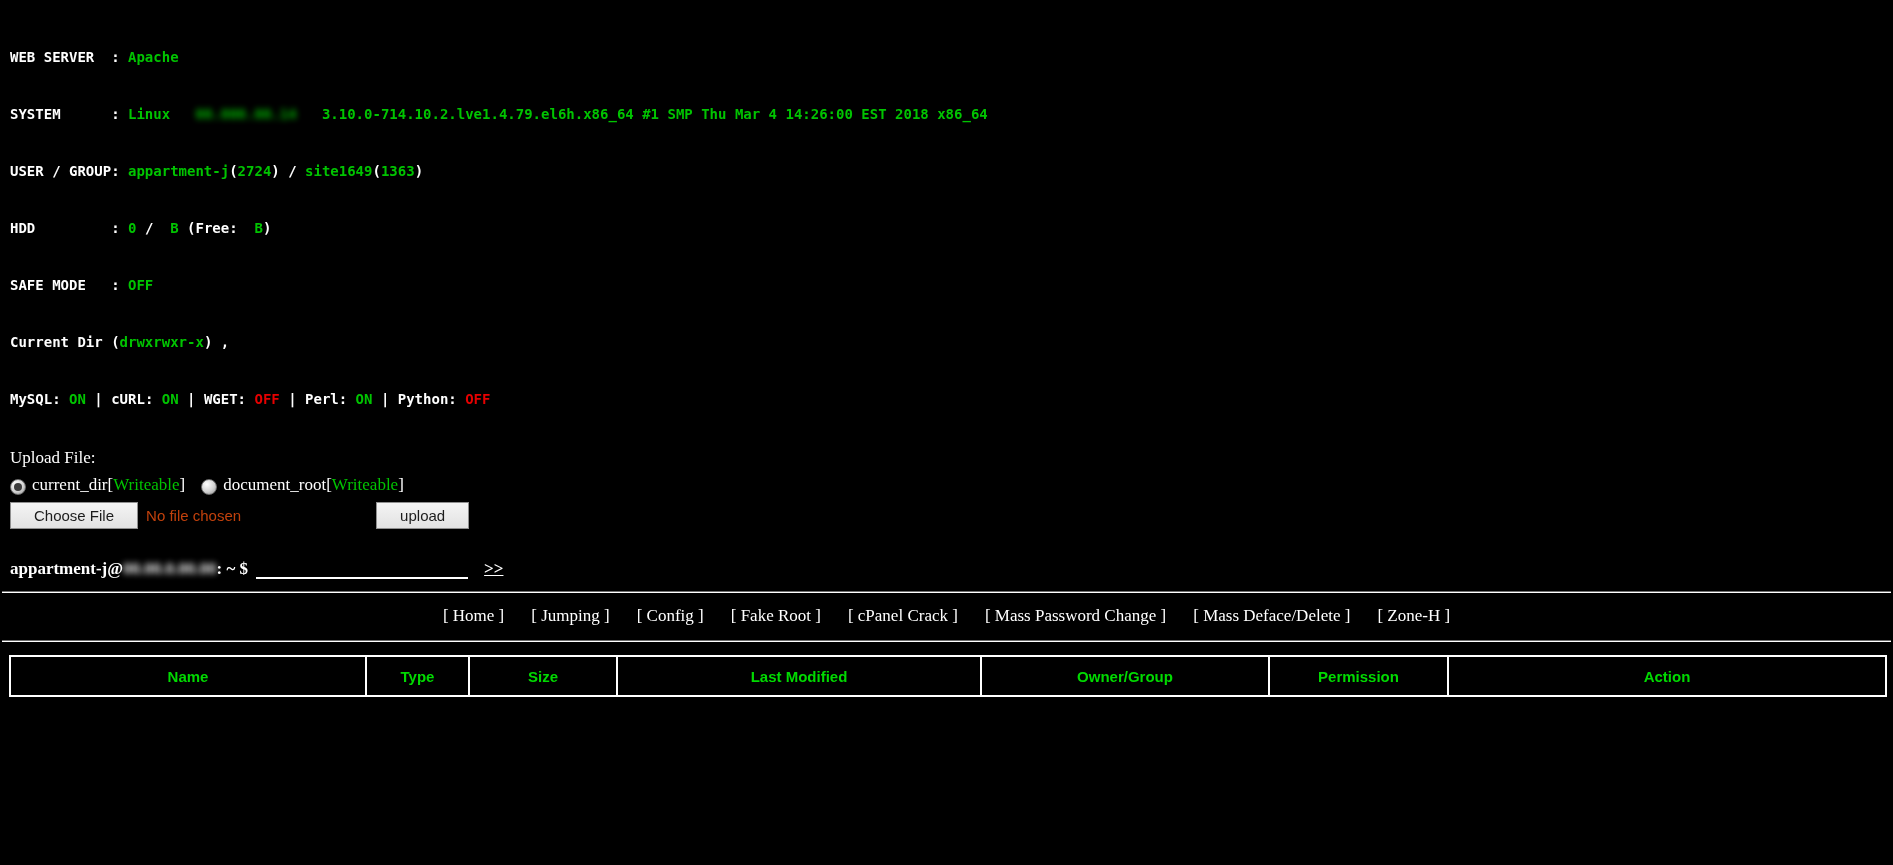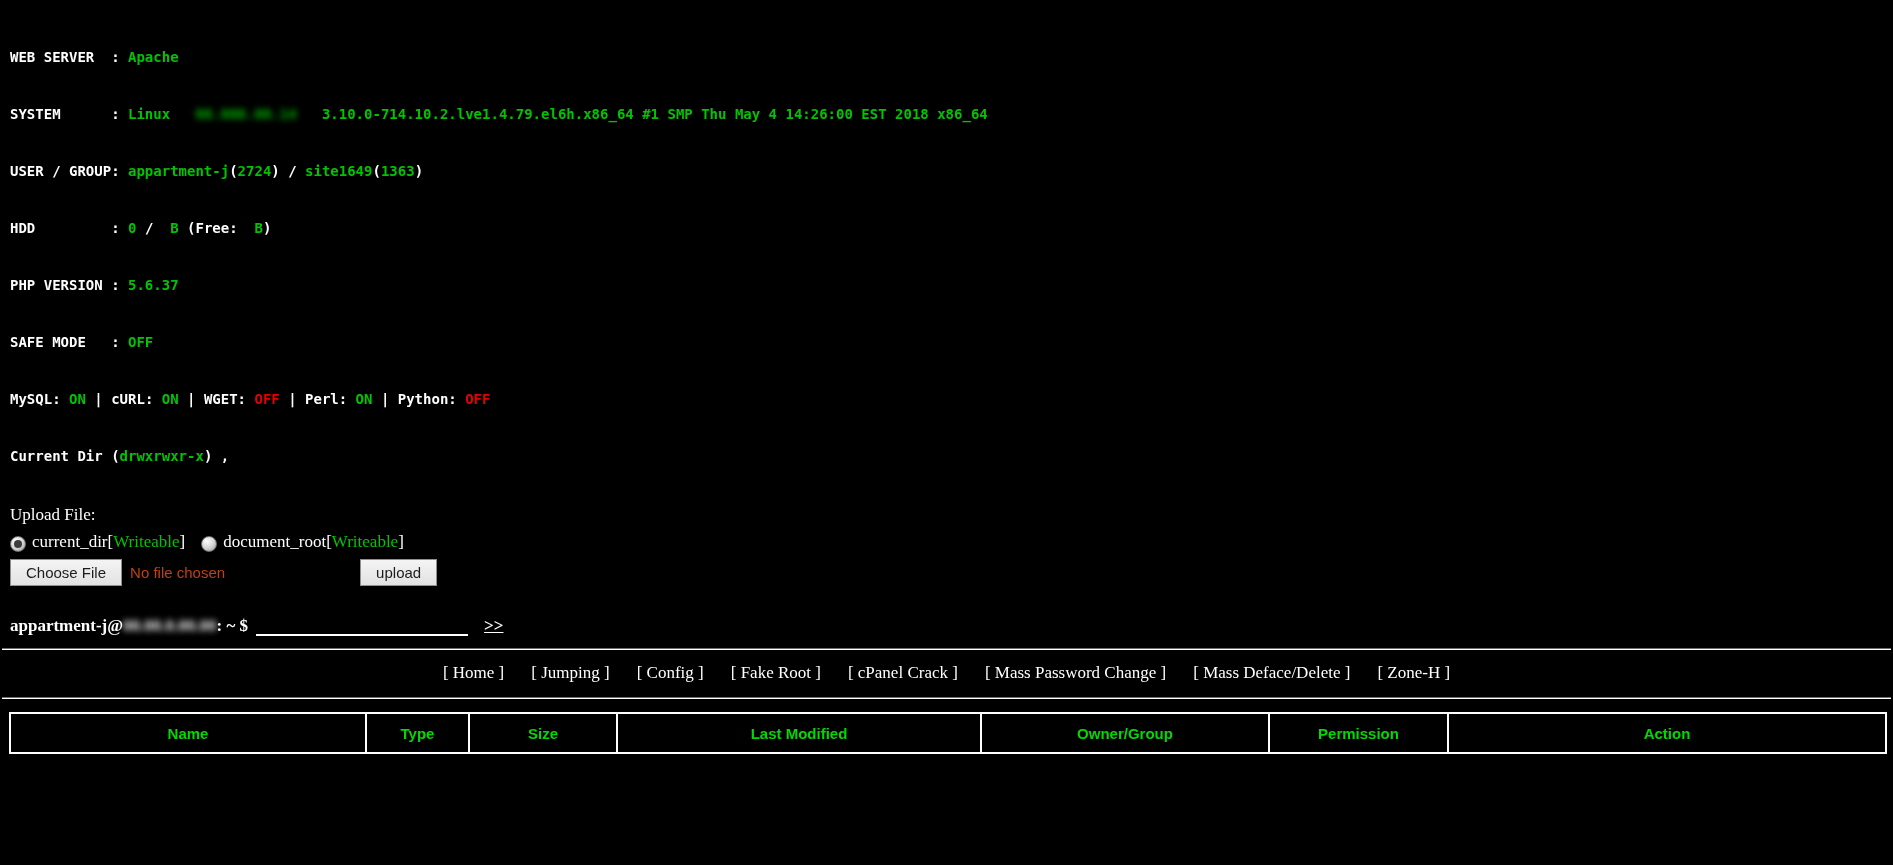--- a/index.html
+++ b/index.html
@@ -52,7 +52,7 @@
 
 <div class="console">
   <div class="cline"><span class="w">WEB SERVER  : </span><span class="g">Apache</span></div>
-  <div class="cline"><span class="w">SYSTEM      : </span><span class="g">Linux   </span><span class="g blur">00.000.00.14</span><span class="g">   3.10.0-714.10.2.lve1.4.79.el6h.x86_64 #1 SMP Thu May 4 14:26:00 EST 2018 x86_64</span></div>
+  <div class="cline"><span class="w">SYSTEM      : </span><span class="g">Linux   </span><span class="g blur">00.000.00.14</span><span class="g">   3.10.0-714.10.2.lve1.4.79.el6h.x86_64 #1 SMP Thu Mar 4 14:26:00 EST 2018 x86_64</span></div>
   <div class="cline"><span class="w">USER / GROUP: </span><span class="g">appartment-j</span><span class="w">(</span><span class="g">2724</span><span class="w">) / </span><span class="g">site1649</span><span class="w">(</span><span class="g">1363</span><span class="w">)</span></div>
   <div class="cline"><span class="w">HDD         : </span><span class="g">0</span><span class="w"> / </span><span class="g"> B</span><span class="w"> (Free: </span><span class="g"> B</span><span class="w">)</span></div>
   <div class="cline"><span class="w">PHP VERSION : </span><span class="g">5.6.37</span></div>

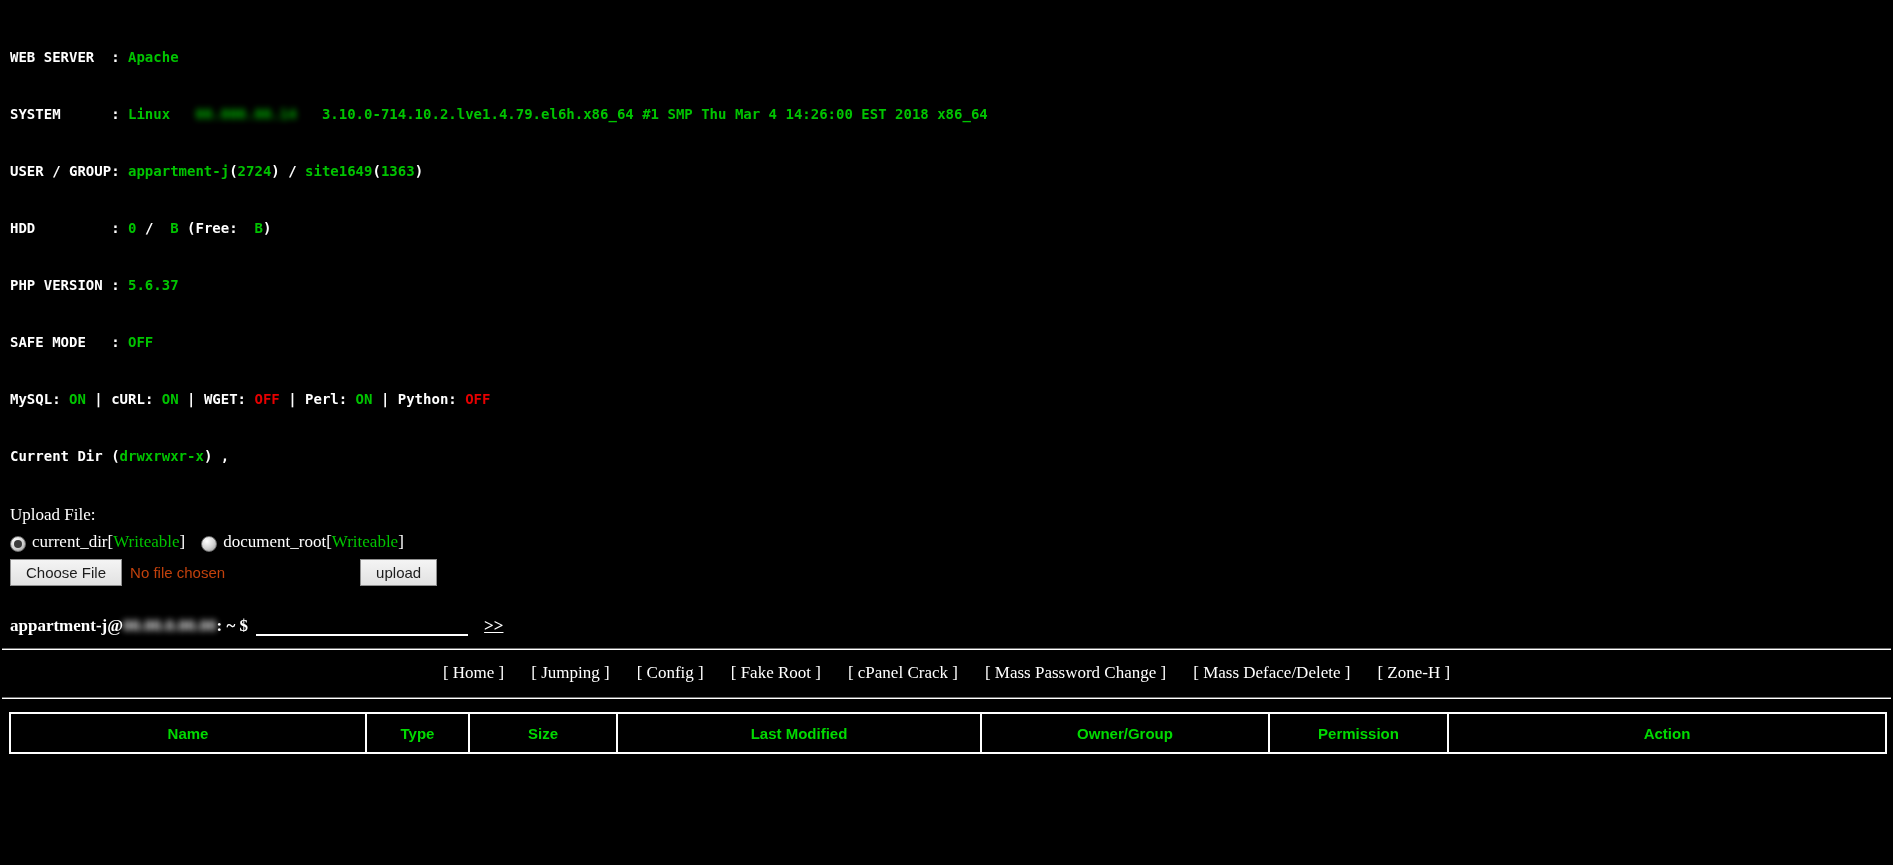--- a/index.html
+++ b/index.html
@@ -55,7 +55,6 @@
   <div class="cline"><span class="w">SYSTEM      : </span><span class="g">Linux   </span><span class="g blur">00.000.00.14</span><span class="g">   3.10.0-714.10.2.lve1.4.79.el6h.x86_64 #1 SMP Thu Mar 4 14:26:00 EST 2018 x86_64</span></div>
   <div class="cline"><span class="w">USER / GROUP: </span><span class="g">appartment-j</span><span class="w">(</span><span class="g">2724</span><span class="w">) / </span><span class="g">site1649</span><span class="w">(</span><span class="g">1363</span><span class="w">)</span></div>
   <div class="cline"><span class="w">HDD         : </span><span class="g">0</span><span class="w"> / </span><span class="g"> B</span><span class="w"> (Free: </span><span class="g"> B</span><span class="w">)</span></div>
-  <div class="cline"><span class="w">PHP VERSION : </span><span class="g">5.6.37</span></div>
   <div class="cline"><span class="w">SAFE MODE   : </span><span class="g">OFF</span></div>
   <div class="cline"><span class="w">MySQL: </span><span class="g">ON</span><span class="w"> | cURL: </span><span class="g">ON</span><span class="w"> | WGET: </span><span class="r">OFF</span><span class="w"> | Perl: </span><span class="g">ON</span><span class="w"> | Python: </span><span class="r">OFF</span></div>
   <div class="cline"><span class="w">Current Dir (</span><span class="g">drwxrwxr-x</span><span class="w">) ,</span></div>

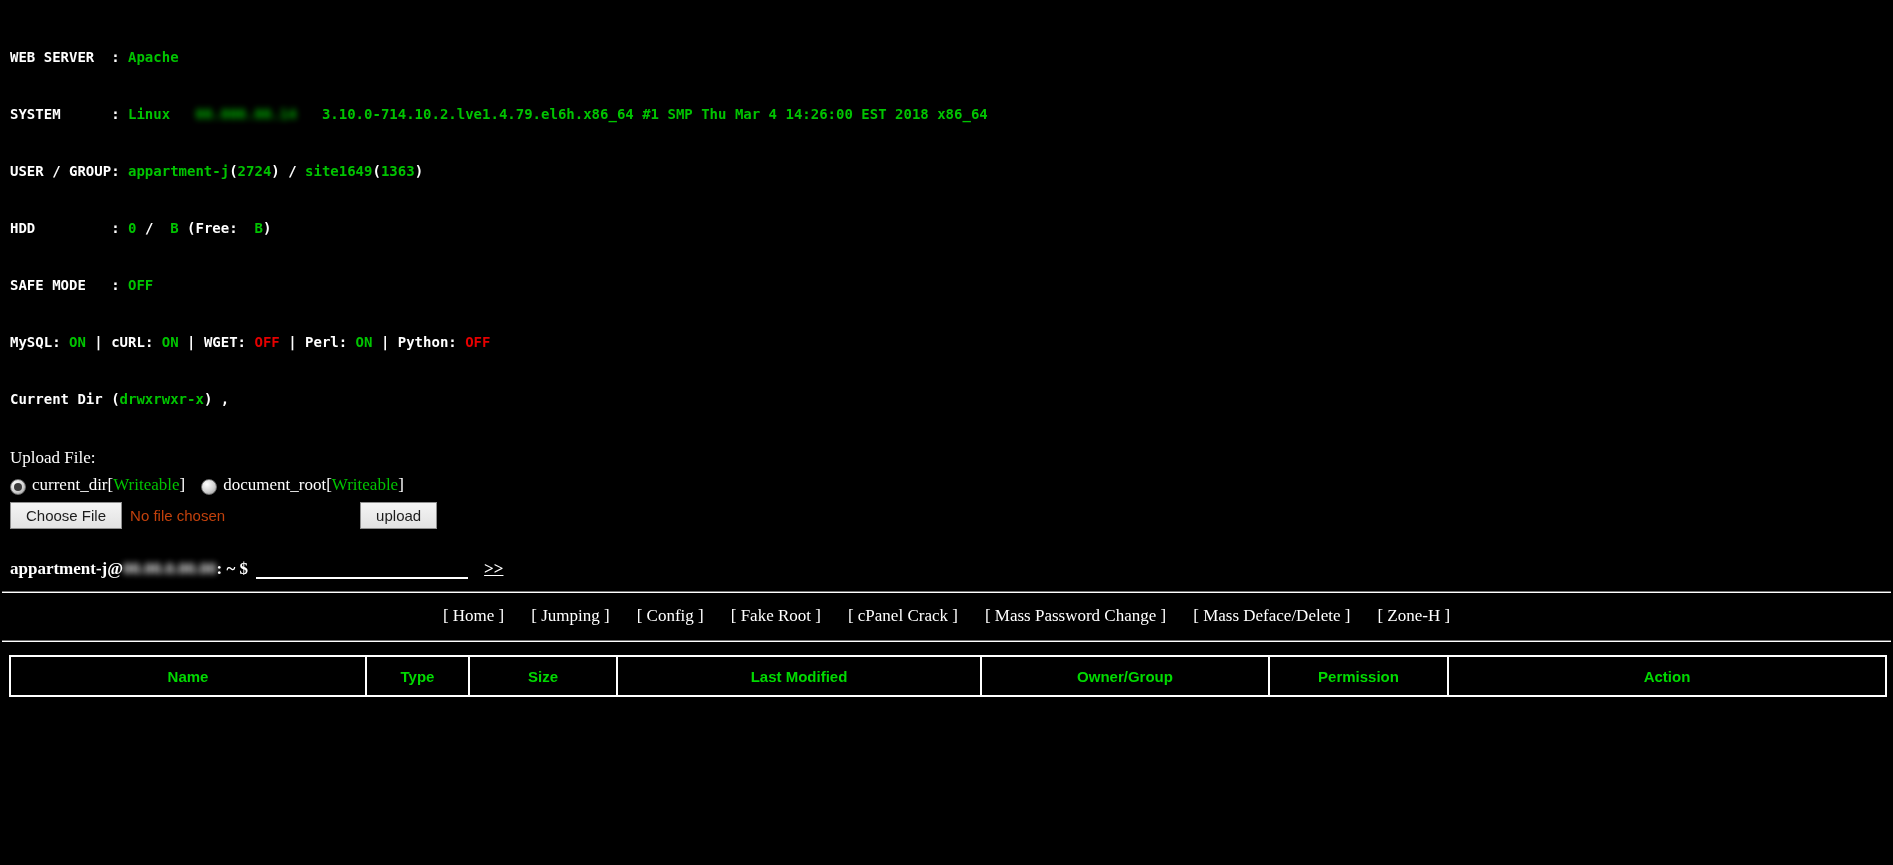--- a/index.html
+++ b/index.html
@@ -56,8 +56,8 @@
   <div class="cline"><span class="w">USER / GROUP: </span><span class="g">appartment-j</span><span class="w">(</span><span class="g">2724</span><span class="w">) / </span><span class="g">site1649</span><span class="w">(</span><span class="g">1363</span><span class="w">)</span></div>
   <div class="cline"><span class="w">HDD         : </span><span class="g">0</span><span class="w"> / </span><span class="g"> B</span><span class="w"> (Free: </span><span class="g"> B</span><span class="w">)</span></div>
   <div class="cline"><span class="w">SAFE MODE   : </span><span class="g">OFF</span></div>
+  <div class="cline"><span class="w">Current Dir (</span><span class="g">drwxrwxr-x</span><span class="w">) ,</span></div>
   <div class="cline"><span class="w">MySQL: </span><span class="g">ON</span><span class="w"> | cURL: </span><span class="g">ON</span><span class="w"> | WGET: </span><span class="r">OFF</span><span class="w"> | Perl: </span><span class="g">ON</span><span class="w"> | Python: </span><span class="r">OFF</span></div>
-  <div class="cline"><span class="w">Current Dir (</span><span class="g">drwxrwxr-x</span><span class="w">) ,</span></div>
 </div>
 
 <div class="upload">

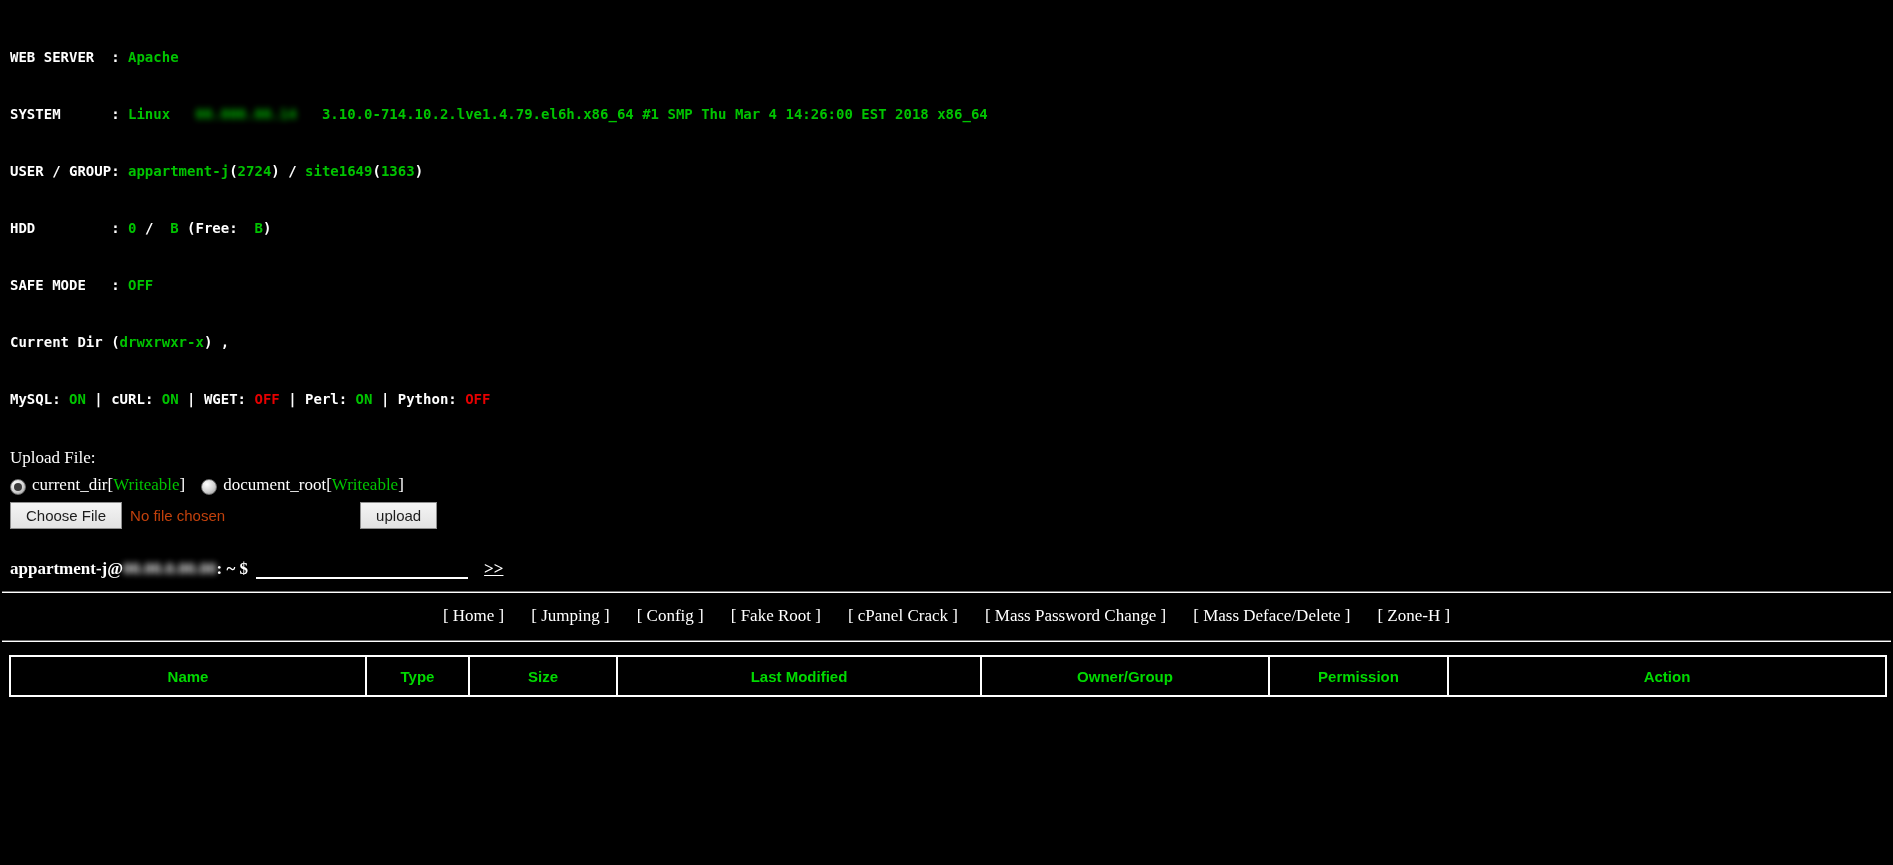--- a/index.html
+++ b/index.html
@@ -25,7 +25,7 @@
   .writeable{color:var(--green)}
   .file-row{display:flex;align-items:center;font:15px "Liberation Sans",sans-serif}
   .btn{background:linear-gradient(#f4f4f4,#e2e2e2);border:1px solid #8f8f8f;color:#1c1c1c;
-       font:15px "Liberation Sans",sans-serif;padding:4px 15px;cursor:pointer}
+       font:15px "Liberation Sans",sans-serif;padding:4px 23px;cursor:pointer}
   .file-status{color:#c2410c;margin-left:8px}
   .upload-btn{margin-left:135px}
 

